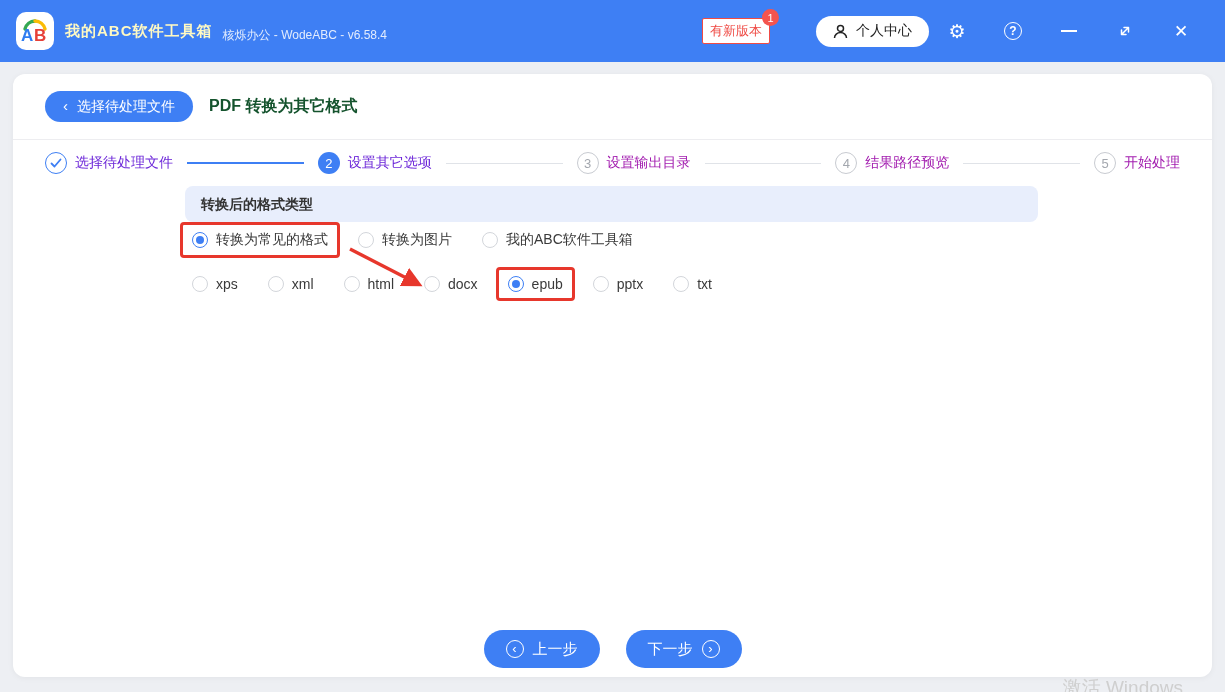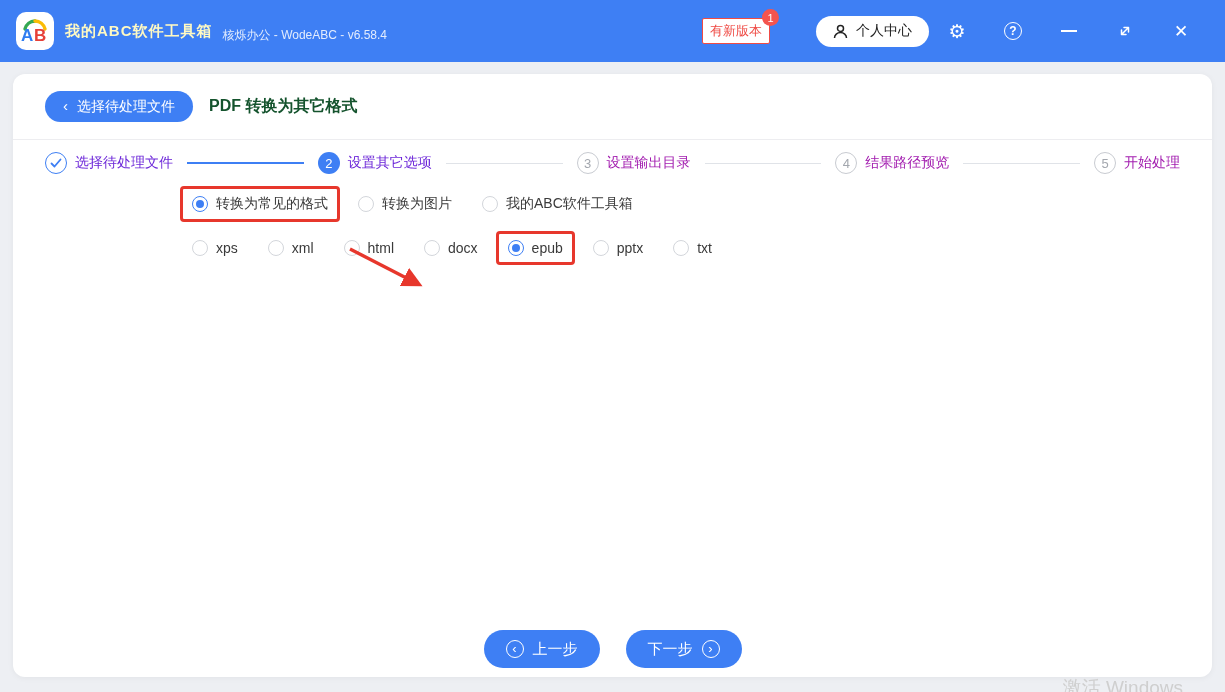--- a/index.html
+++ b/index.html
@@ -144,6 +144,7 @@
     </div>
 
   <div class="groups" id="groups">
+      <div class="band">转换后的格式类型</div>
       <div class="opt-row">
         <div class="option selected annotated">
           <span class="radio"></span>

